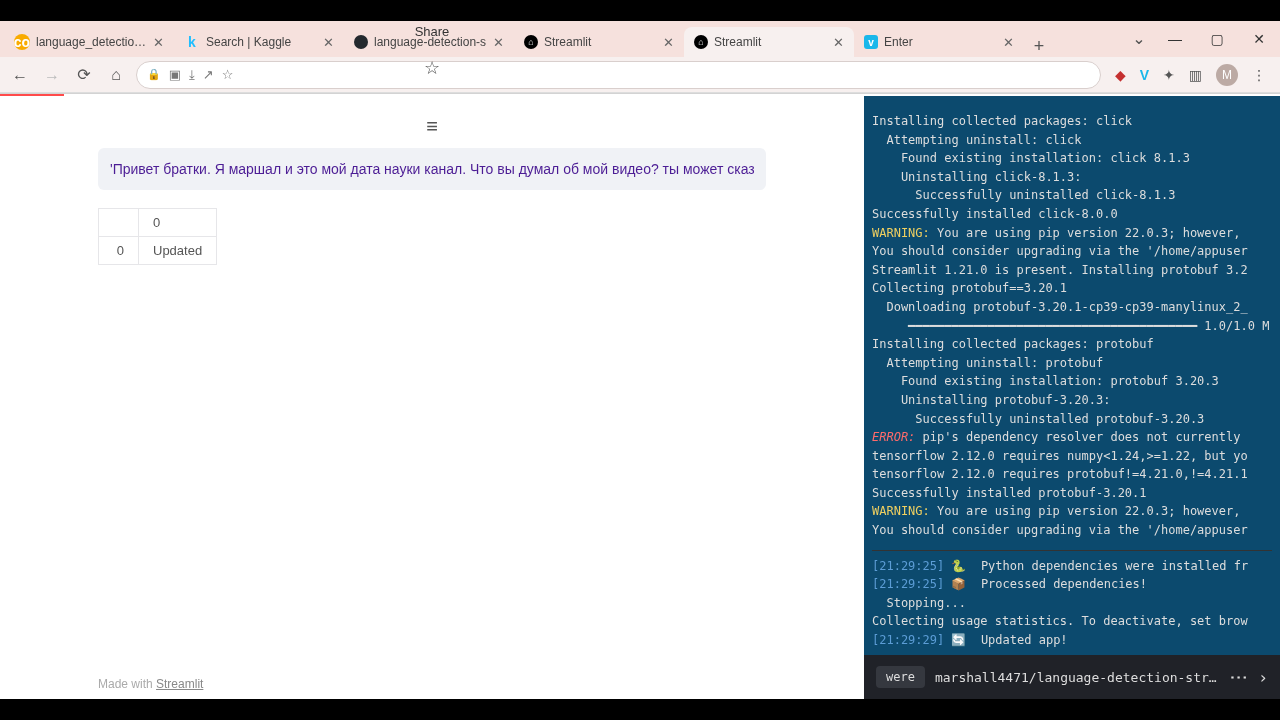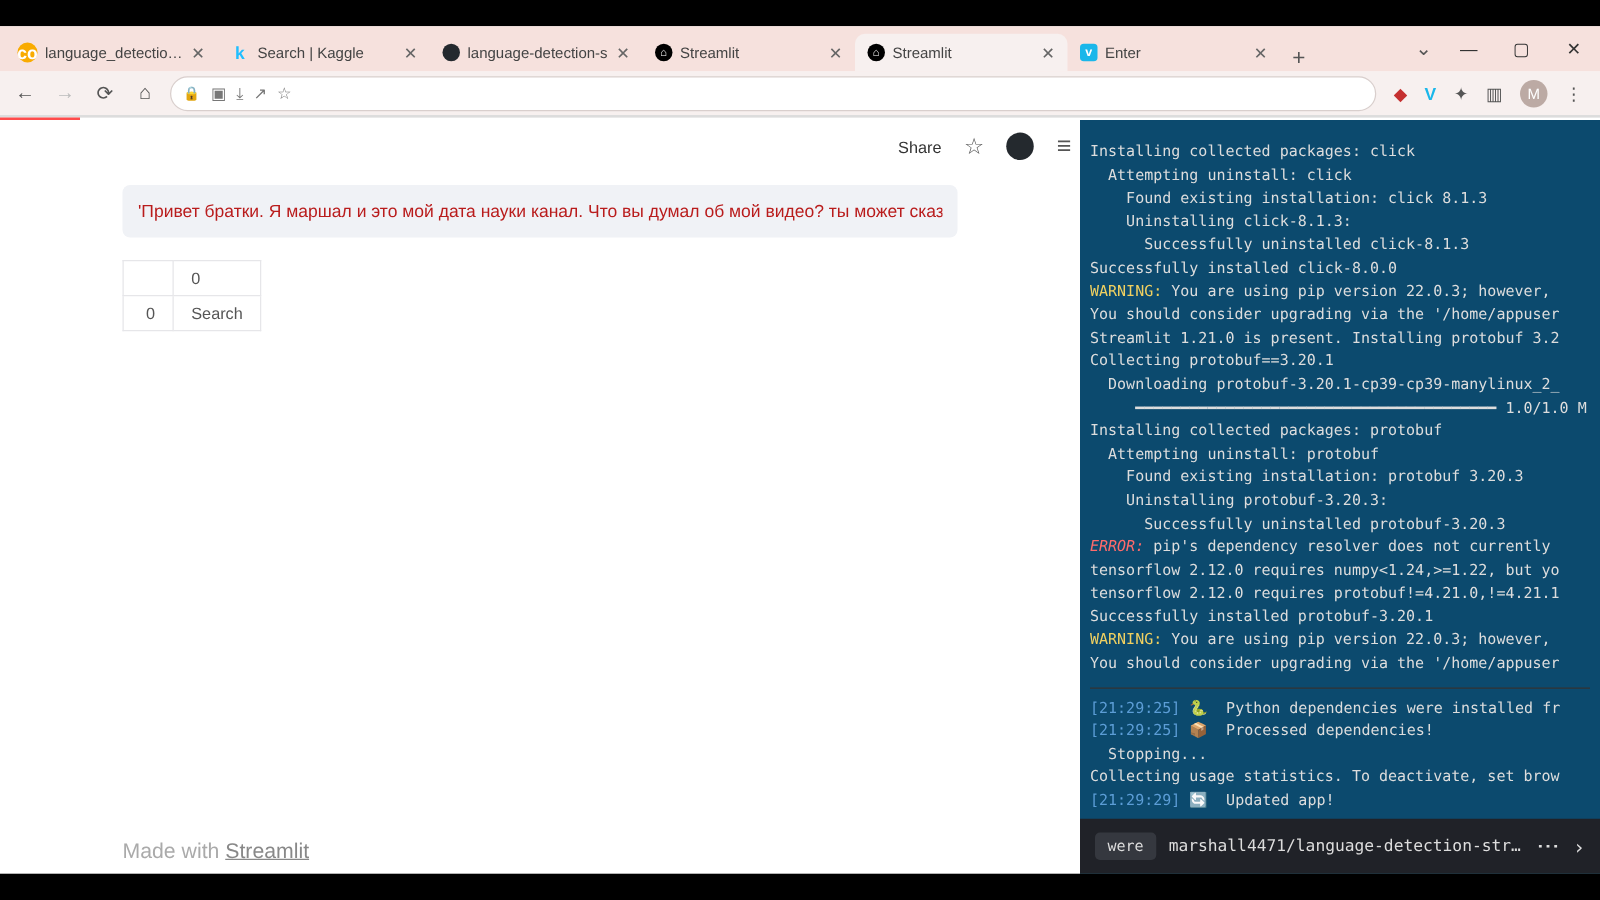--- a/index.html
+++ b/index.html
@@ -44,7 +44,7 @@
   .app-pane { flex:1; display:flex; flex-direction:column; position:relative; background:#fff; }
   .log-pane { width:416px; background:#0c4a6e; color:#ddd; font-family:Consolas,Menlo,monospace; font-size:12px; padding:16px 8px 0 8px; overflow:hidden; display:flex; flex-direction:column; }
 
-  .app-header { display:flex; align-items:center; justify-content:flex-end; height:42px; padding:0 7px; gap:18px; font-size:13px; color:#333; }
+  .app-header { display:flex; align-items:center; justify-content:flex-end; height:42px; padding:0 7px; gap:18px; font-size:13px; color:#333;flex-direction:column; }
   .app-header .gh { width:22px;height:22px;border-radius:50%;background:#24292e; }
   .app-header .menu { font-size:20px; color:#555;}
   .app-header .star { font-size:18px; color:#555;}

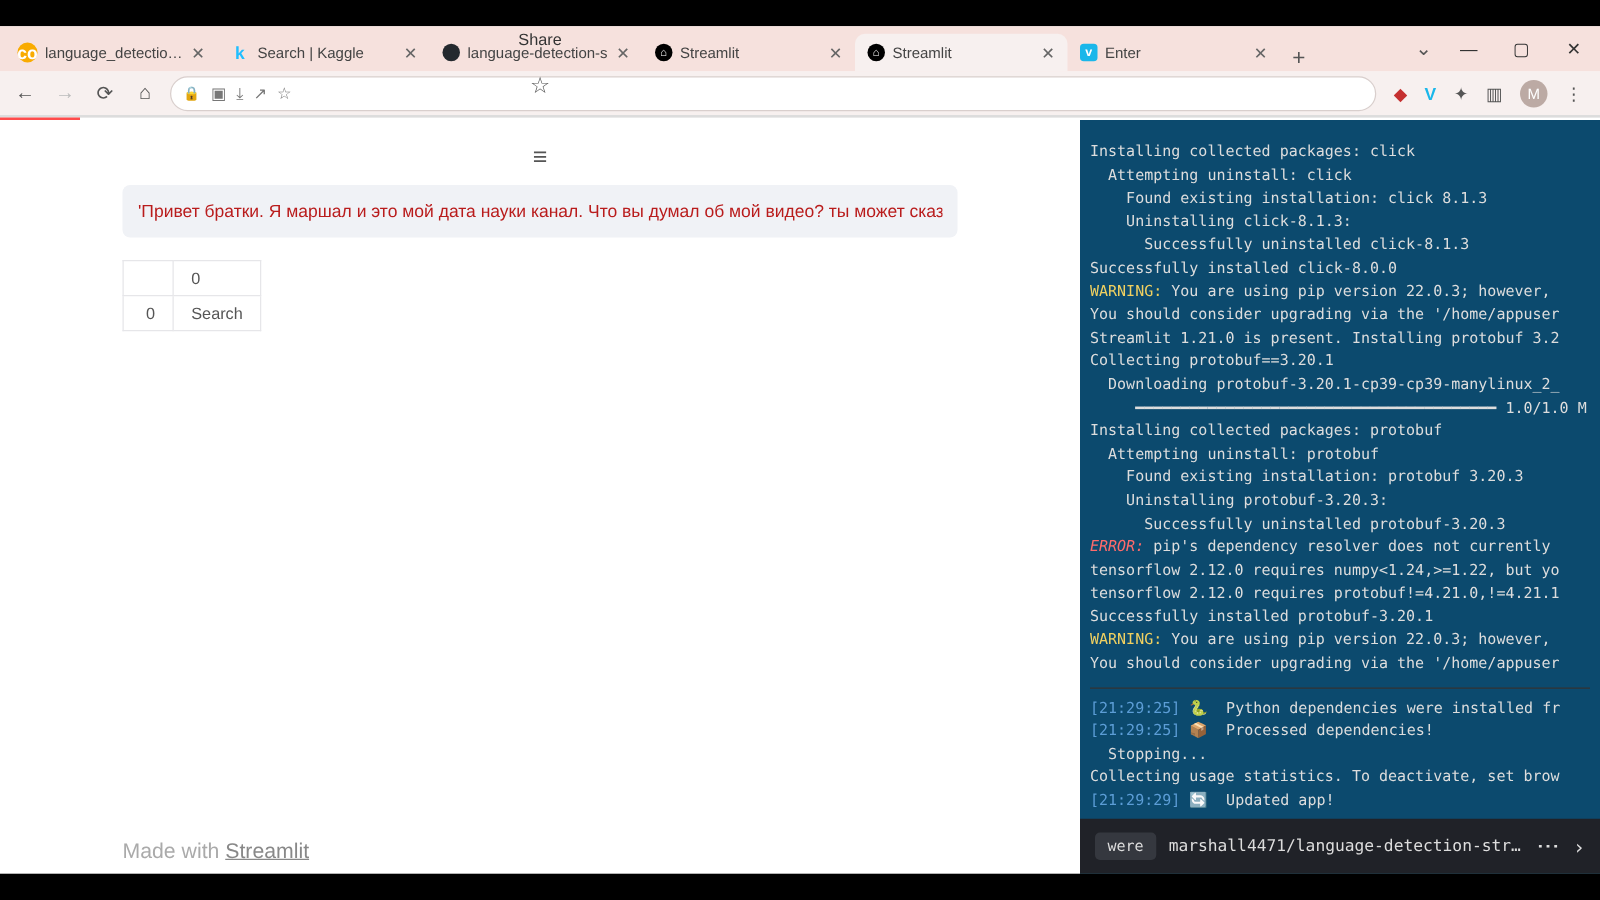--- a/index.html
+++ b/index.html
@@ -51,7 +51,7 @@
 
   .app-body { padding:10px 98px 0 98px; font-size:14px; color:#333; }
   .input-label { color:#555; font-size:13px; margin-bottom:8px; }
-  .text-input { width:100%; height:42px; background:#f0f2f6; border:none; border-radius:6px; padding:0 12px; font-size:14px; color:#b91c1c; }
+  .text-input { width:100%; height:42px; background:#f0f2f6; border:none; border-radius:6px; padding:0 12px; font-size:14px; color:#4c1d95; }
   .btn { margin-top:16px; height:36px; padding:0 14px; background:#fff; border:1px solid #d6d6d9; border-radius:6px; font-size:14px; color:#31333f; cursor:pointer; }
   .result-table { margin-top:18px; border-collapse:collapse; font-size:13px; }
   .result-table td, .result-table th { border:1px solid #e6e6e9; padding:6px 14px; text-align:left; color:#555; font-weight:normal;}

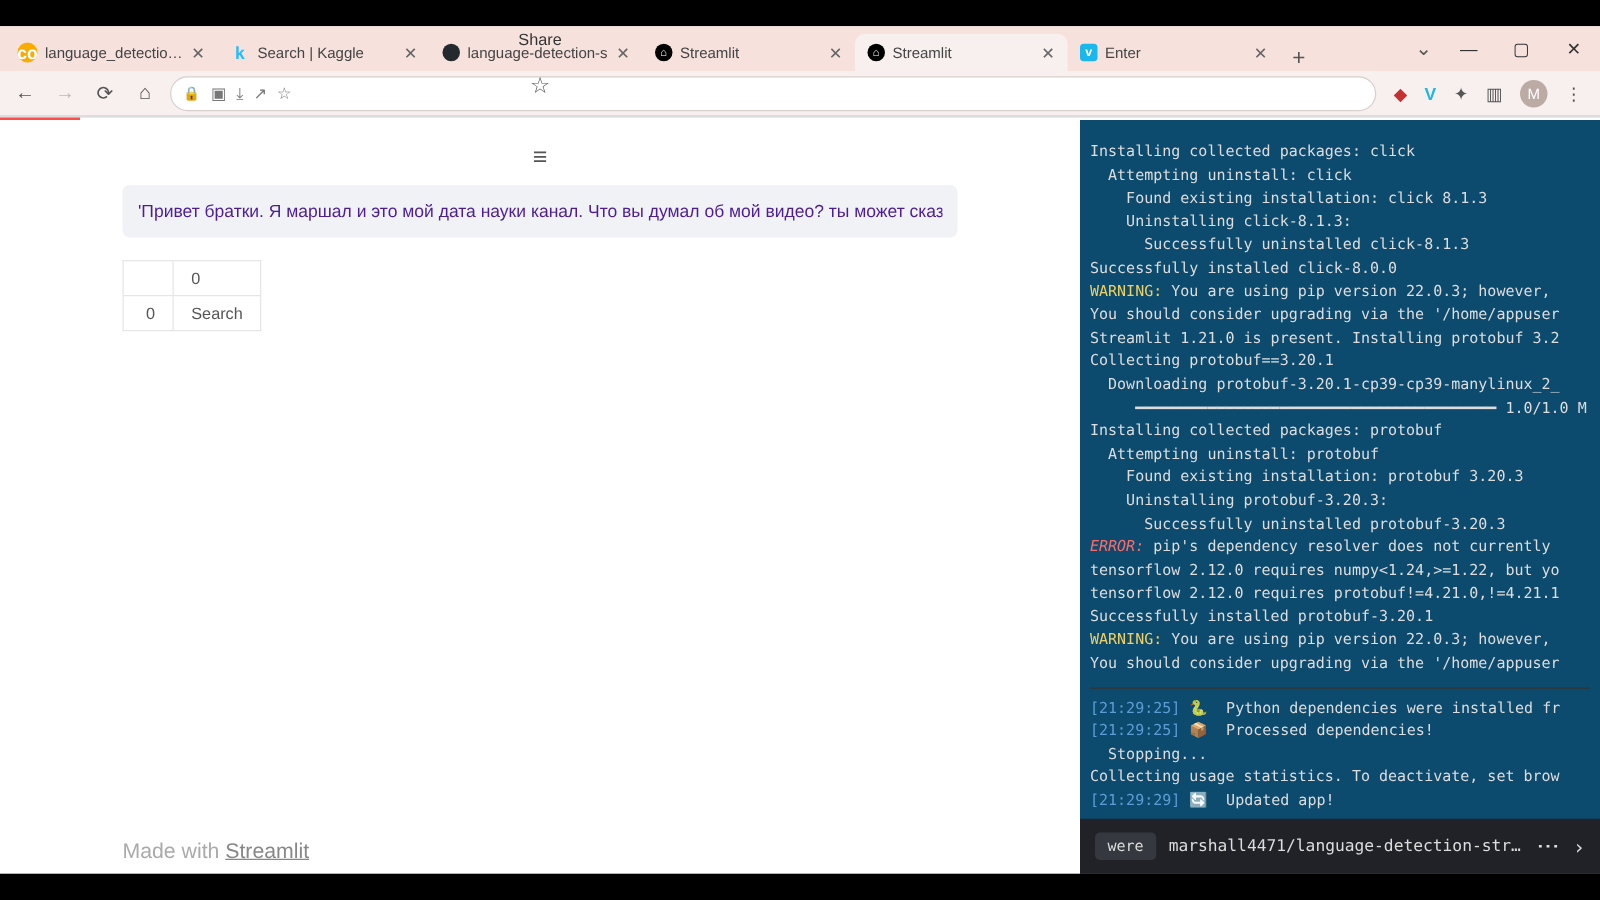--- a/index.html
+++ b/index.html
@@ -165,7 +165,7 @@
           </tr>
           <tr>
             <td style="text-align:right">0</td>
-            <td>Search</td>
+            <td>Updated</td>
           </tr>
         </tbody>
           </table>

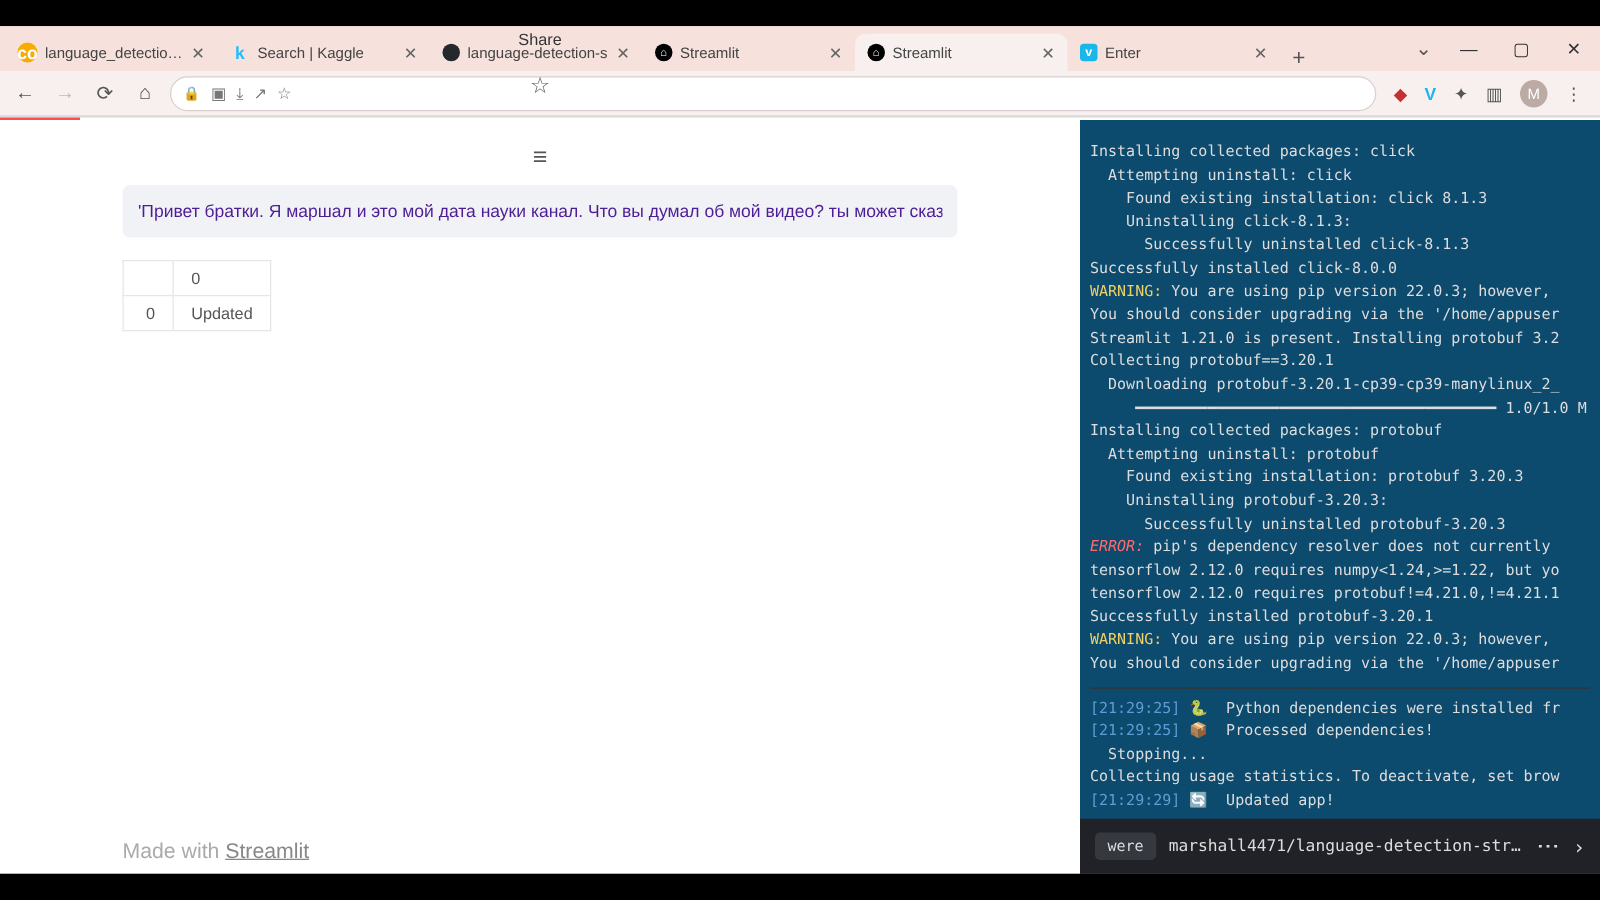--- a/index.html
+++ b/index.html
@@ -56,7 +56,7 @@
   .result-table { margin-top:18px; border-collapse:collapse; font-size:13px; }
   .result-table td, .result-table th { border:1px solid #e6e6e9; padding:6px 14px; text-align:left; color:#555; font-weight:normal;}
   .result-table th:first-child { width:40px; }
-  .app-footer { position:absolute; bottom:8px; left:98px; font-size:17px; color:#aaa; }
+  .app-footer { position:absolute; bottom:8px; left:98px; font-size:12px; color:#aaa; }
   .app-footer a { color:#888; text-decoration:underline; }
 
   

